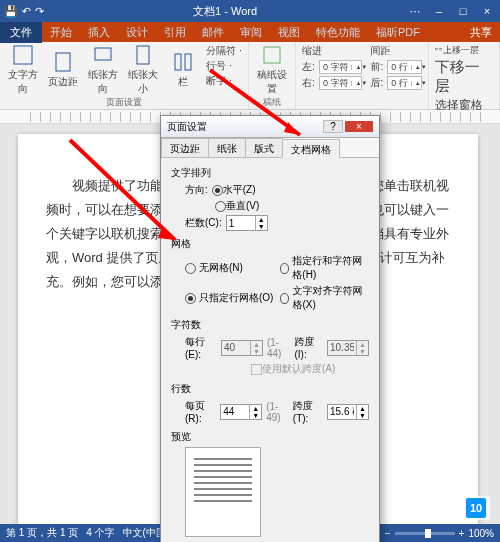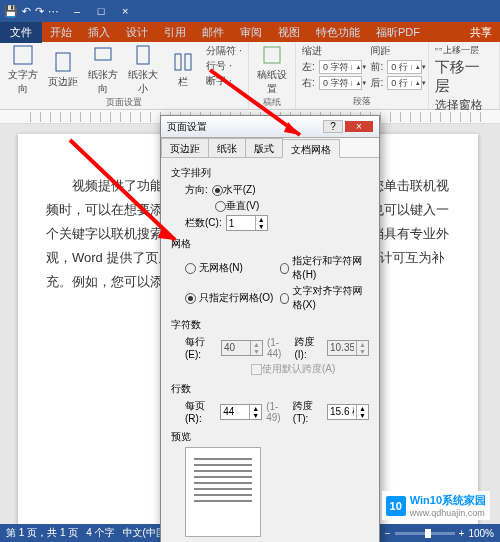--- a/index.html
+++ b/index.html
@@ -86,6 +86,7 @@
     <span>↶</span>
     <span>↷</span>
   </div>
+  <div class="center">文档1 - Word</div>
   <div class="right">
     <span class="wbtn">⋯</span>
     <span class="wbtn">–</span>

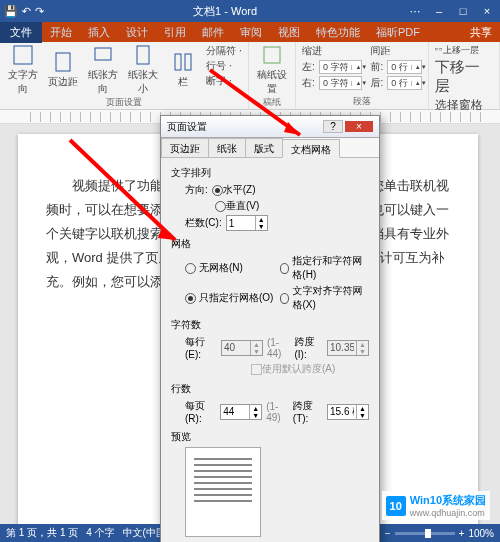--- a/index.html
+++ b/index.html
@@ -203,7 +203,6 @@
           </div>
       </div>
     </div>
-    <div class="label">段落</div>
   </div>
   <div class="group" style="flex:1">
     <div class="row" style="flex-wrap:wrap; max-width:110px; gap:1px;">

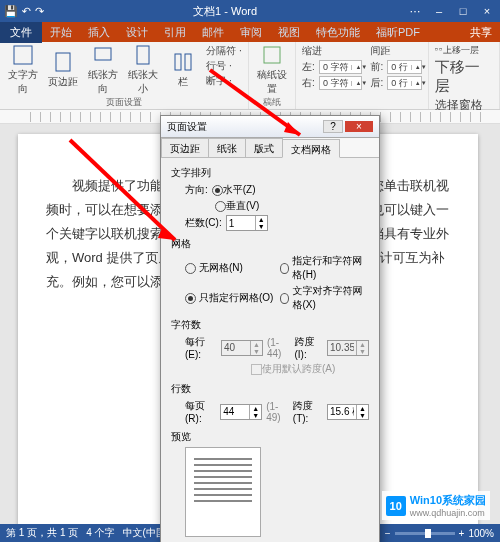--- a/index.html
+++ b/index.html
@@ -375,10 +375,6 @@
 
 <div class="watermark">
   <div class="logo">10</div>
-  <div>
-    <span class="t1">Win10系统家园</span>
-    <span class="t2">www.qdhuajin.com</span>
-  </div>
 </div>
 
 </body></html>

